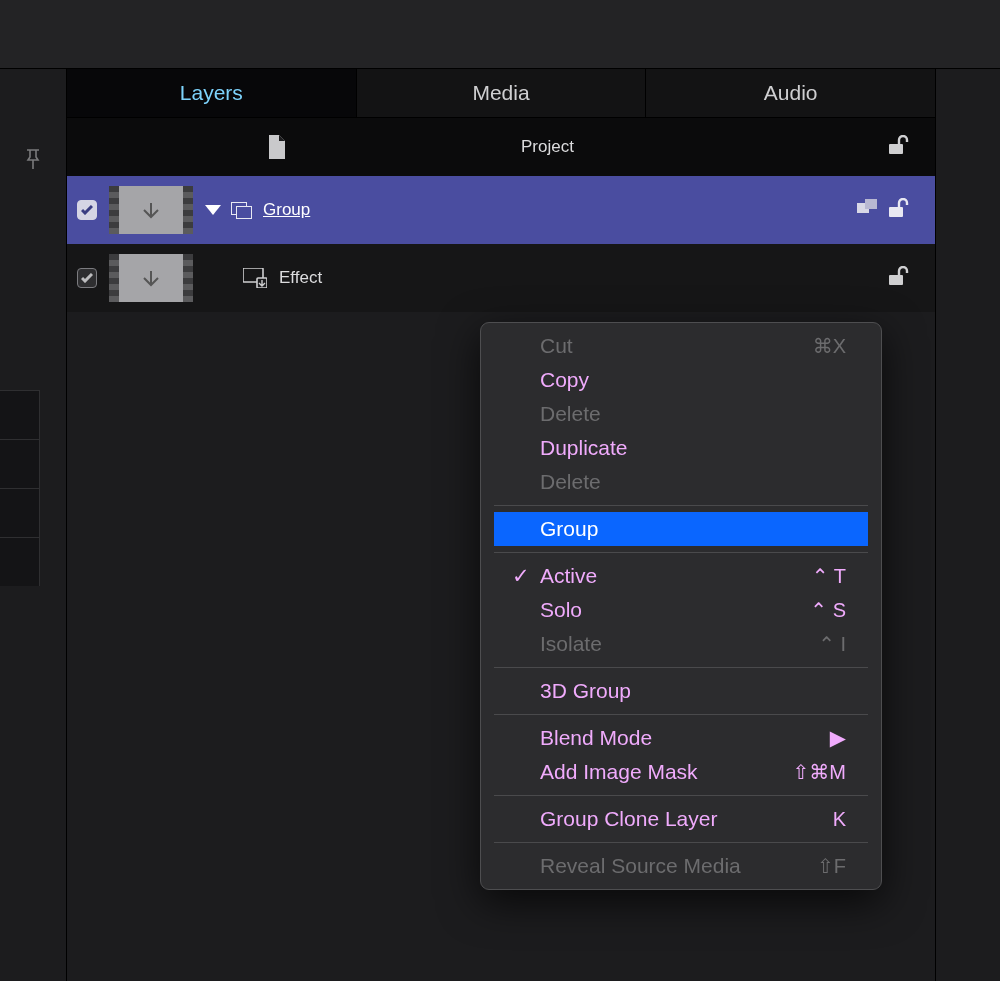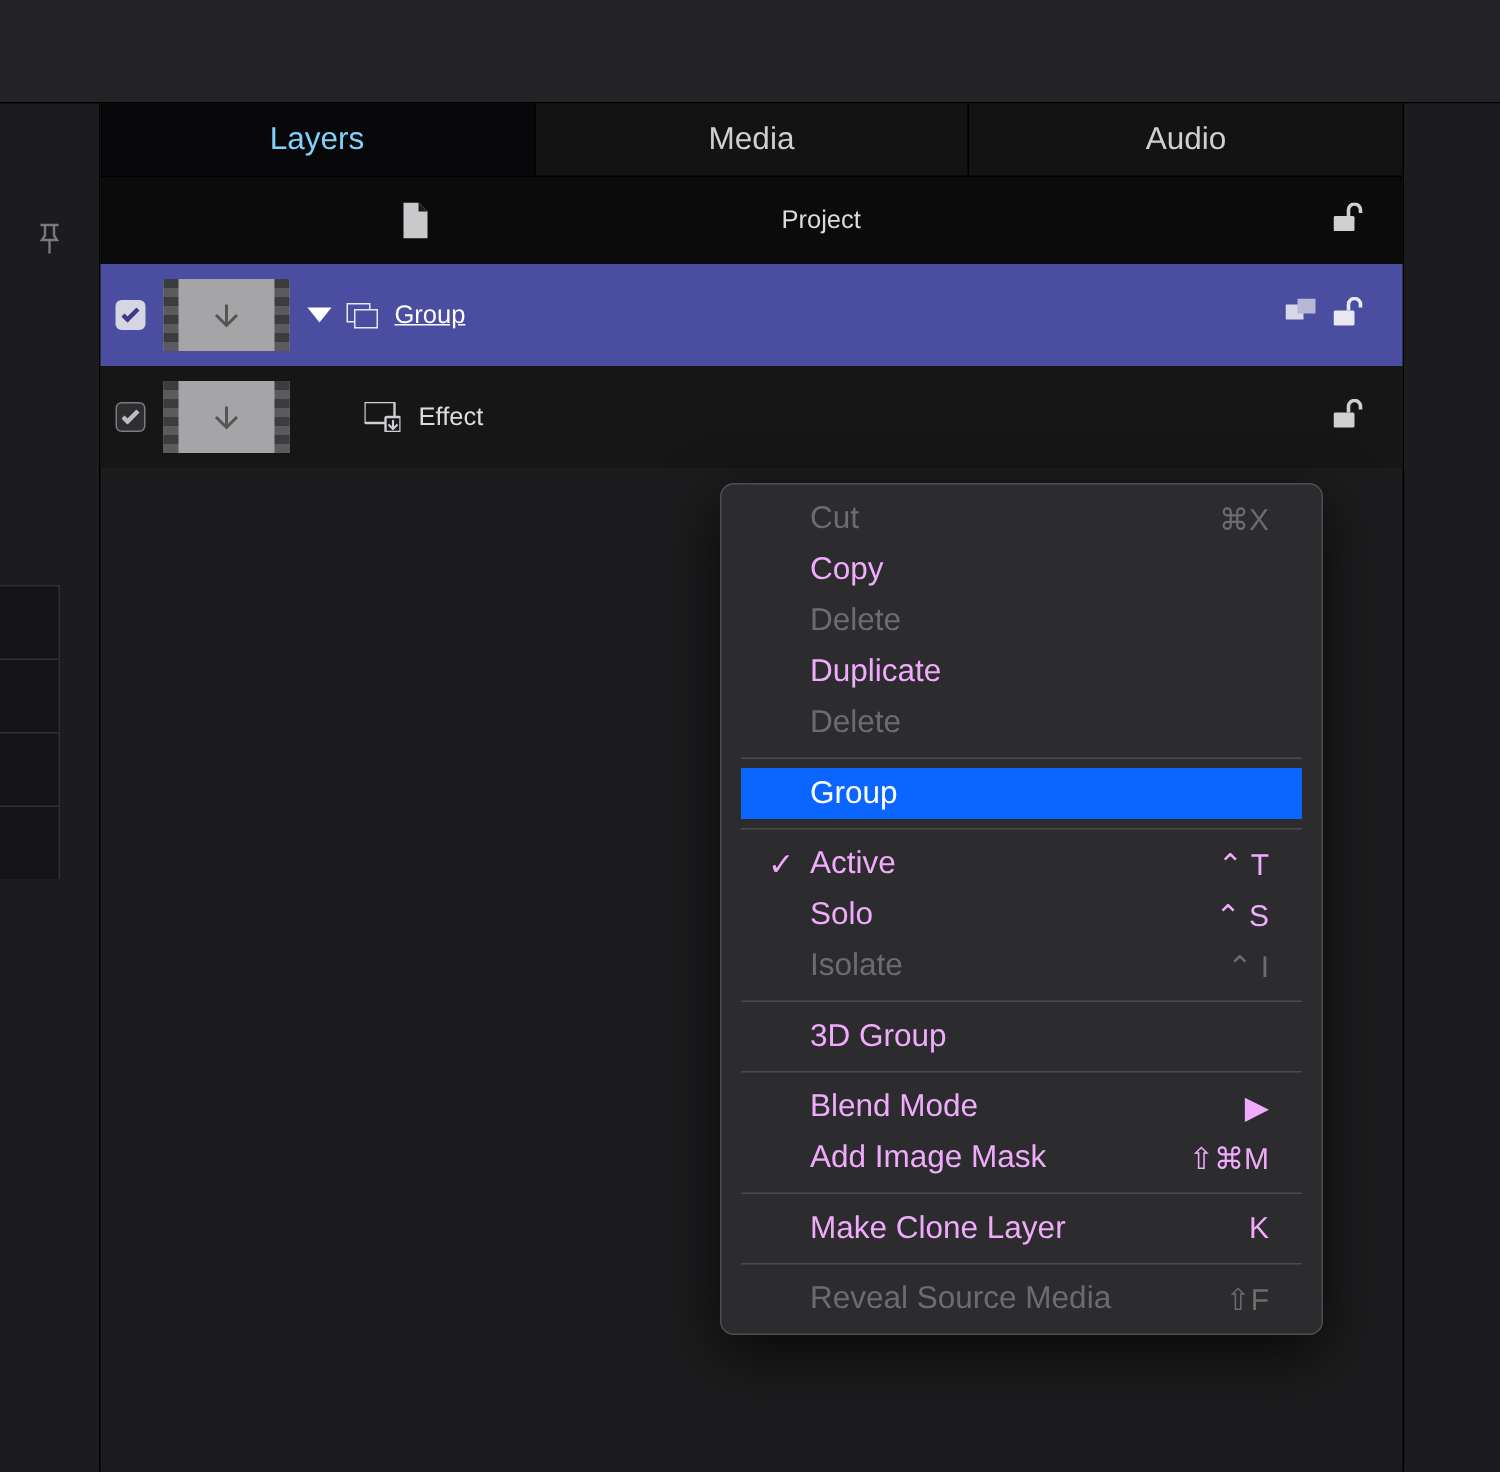--- a/index.html
+++ b/index.html
@@ -220,7 +220,7 @@
           </div>
         <div class="msep"></div>
         <div class="mitem">
-            <span>Make Clone Layer</span>
+            <span>Group Clone Layer</span>
             <span class="sc">K</span>
           </div>
         <div class="msep"></div>

